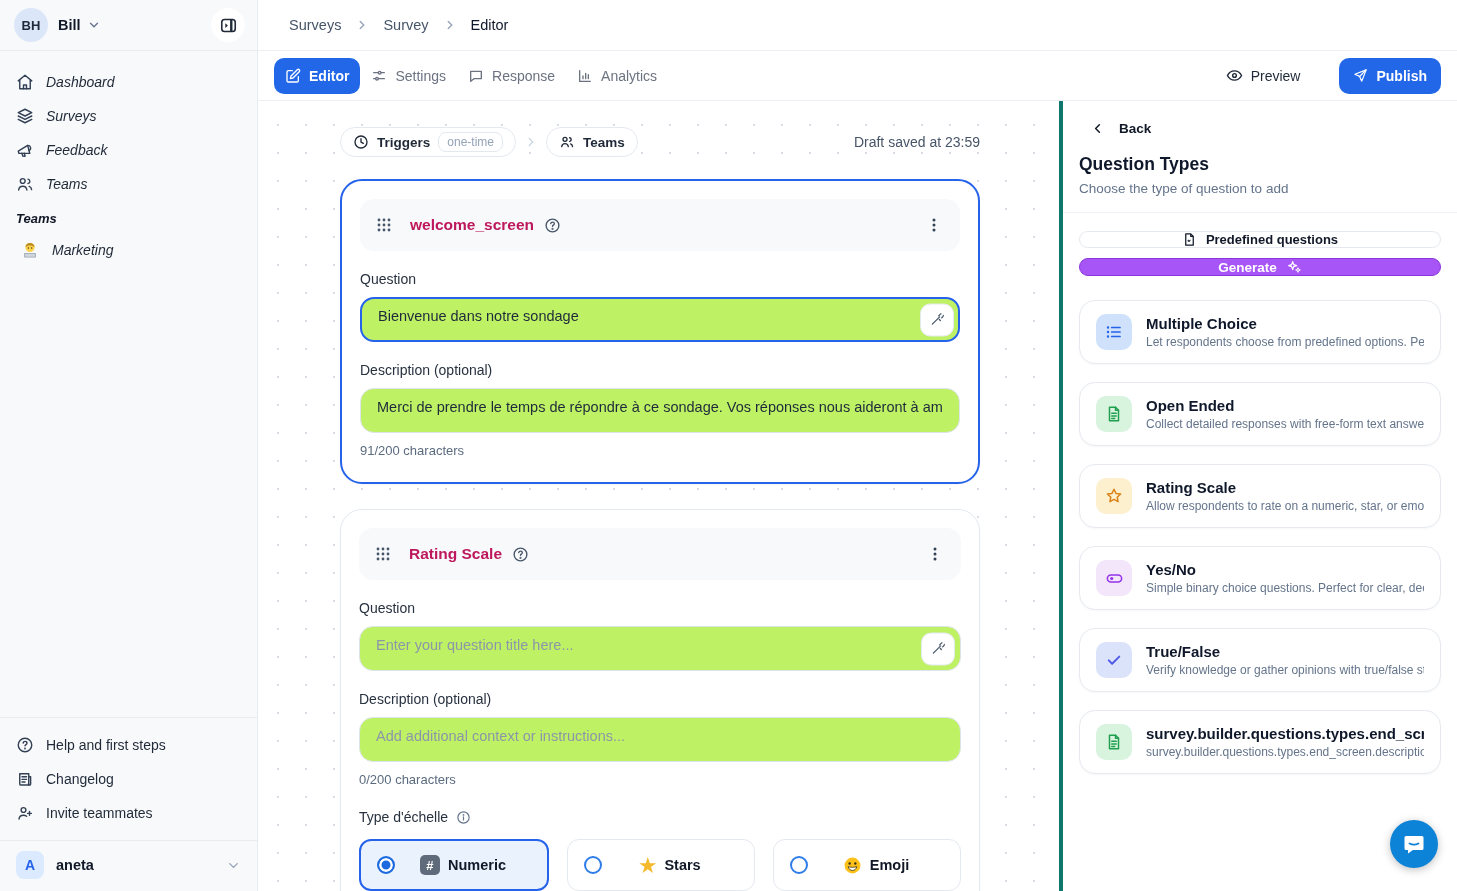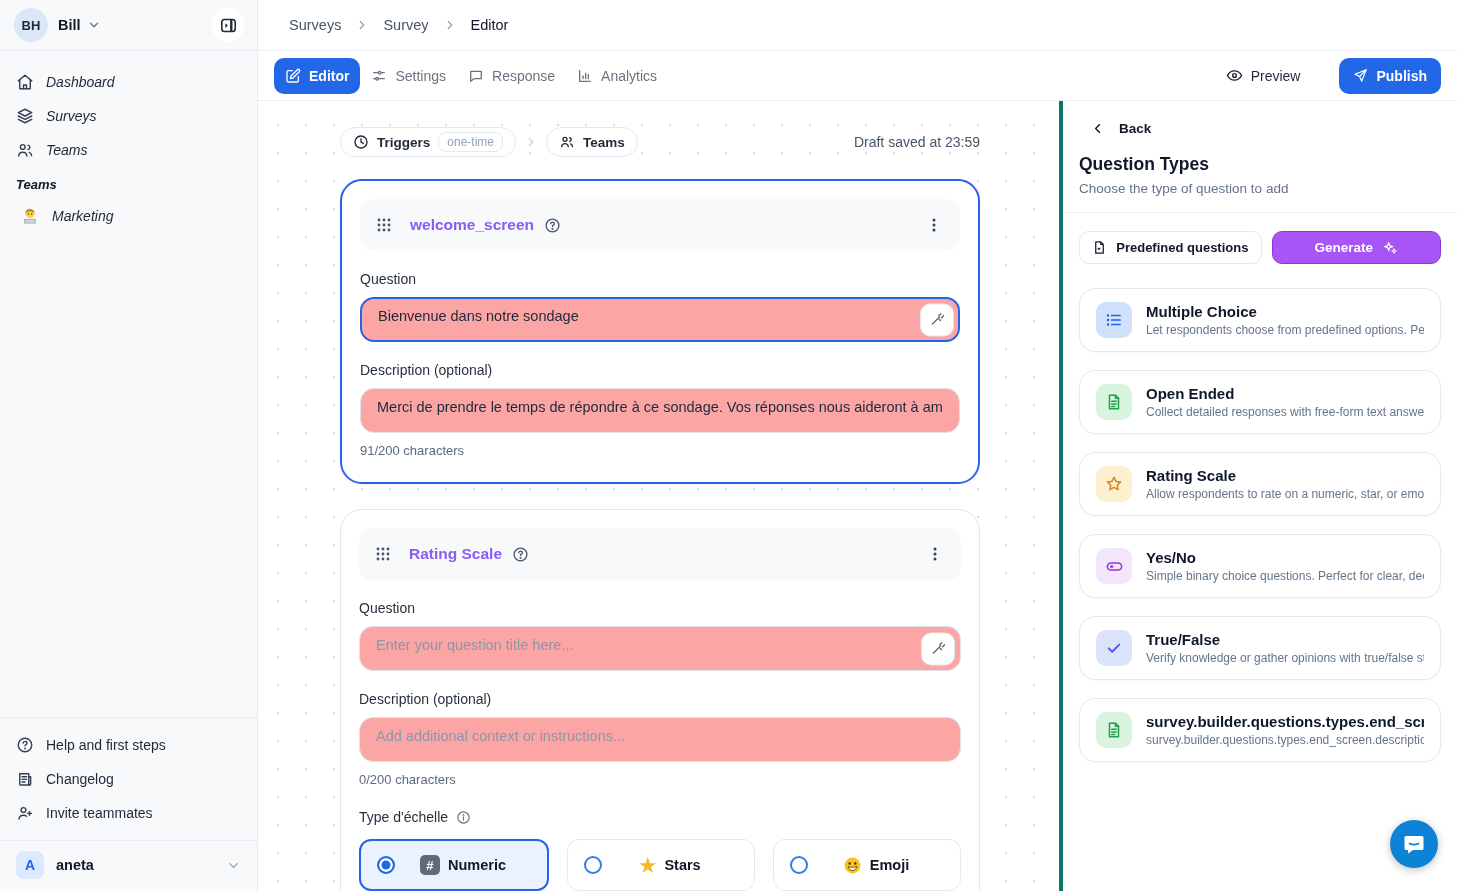--- a/index.html
+++ b/index.html
@@ -146,6 +146,16 @@
           </svg>
       </span>
       <span>Surveys</span>
+    </div>
+    <div class="sb-item">
+      <span class="icon">
+        <svg width="18" height="18" viewBox="0 0 24 24" fill="none" stroke="currentColor" stroke-width="1.9" stroke-linecap="round" stroke-linejoin="round" transform="rotate(-15)">
+            <path d="M3 11v3l14 4V7L3 11z"></path>
+            <path d="M17 7c2 .5 3 2 3 3.5S19 14 17 14"></path>
+            <path d="M7 15v4l3 1v-4"></path>
+          </svg>
+      </span>
+      <span>Feedback</span>
     </div>
     <div class="sb-item">
       <span class="icon">

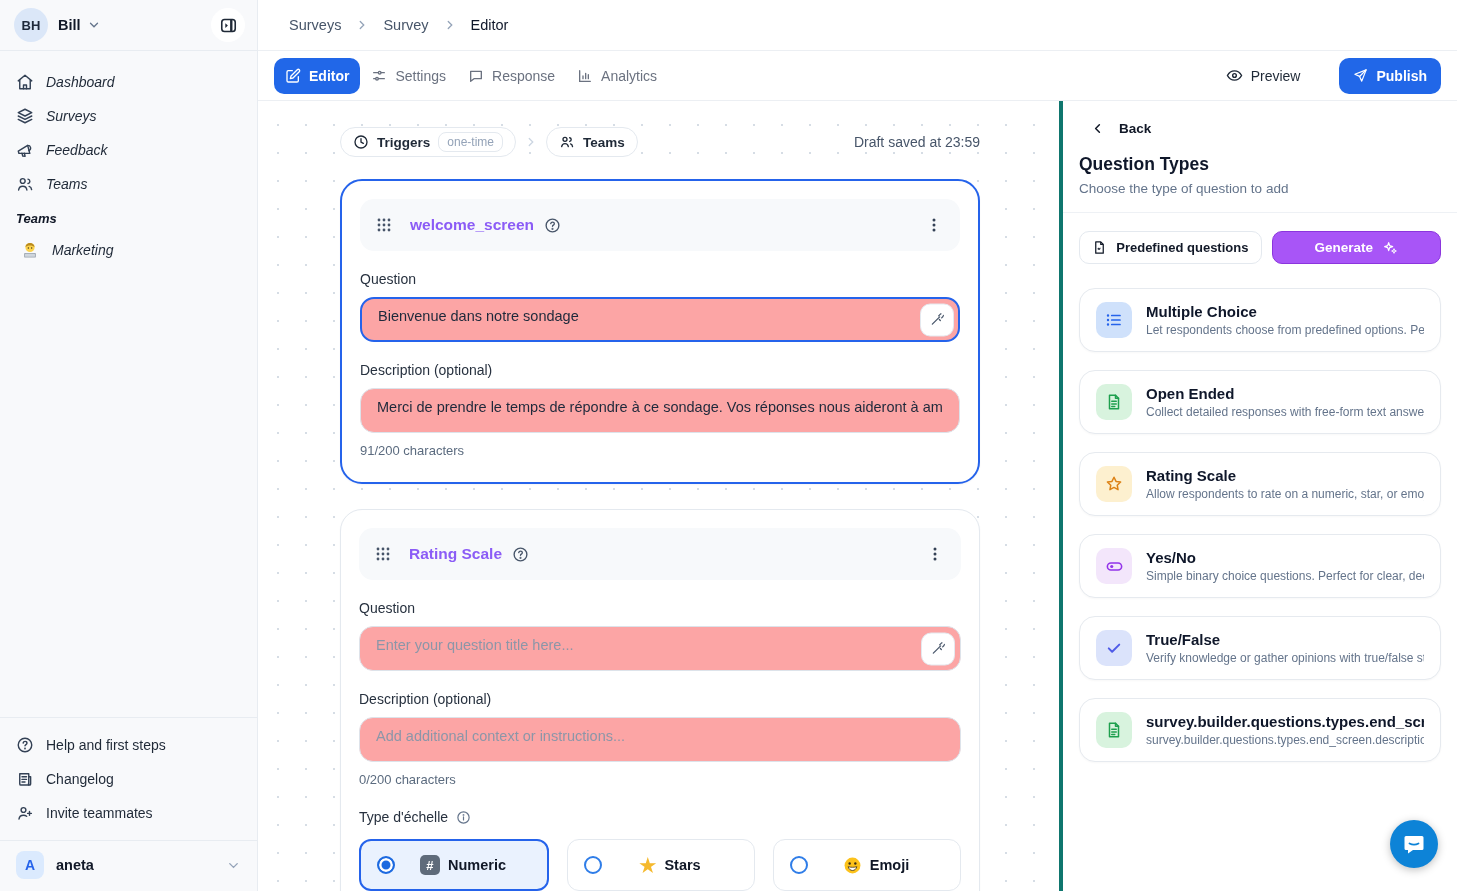--- a/index.html
+++ b/index.html
@@ -61,7 +61,7 @@
   .qcard.selected { border:2px solid #2563eb; }
   .qcard-header { margin:18px 18px 0; background:#f7f9fb; border-radius:14px; height:52px; display:flex; align-items:center; padding:0 14px 0 16px; }
   .grip { color:#475569; cursor:grab; }
-  .qcard-title { margin-left:18px; font-size:15.5px; font-weight:600; color:#8b5cf6; }
+  .qcard-title { margin-left:18px; font-size:15.5px; font-weight:600; color:#be185d; }
   .help-ic { margin-left:10px; color:#475569; }
   .kebab { margin-left:auto; color:#334155; cursor:pointer; width:24px; height:24px; display:flex; align-items:center; justify-content:center; }
   .qcard-body { padding:20px 18px 24px; }

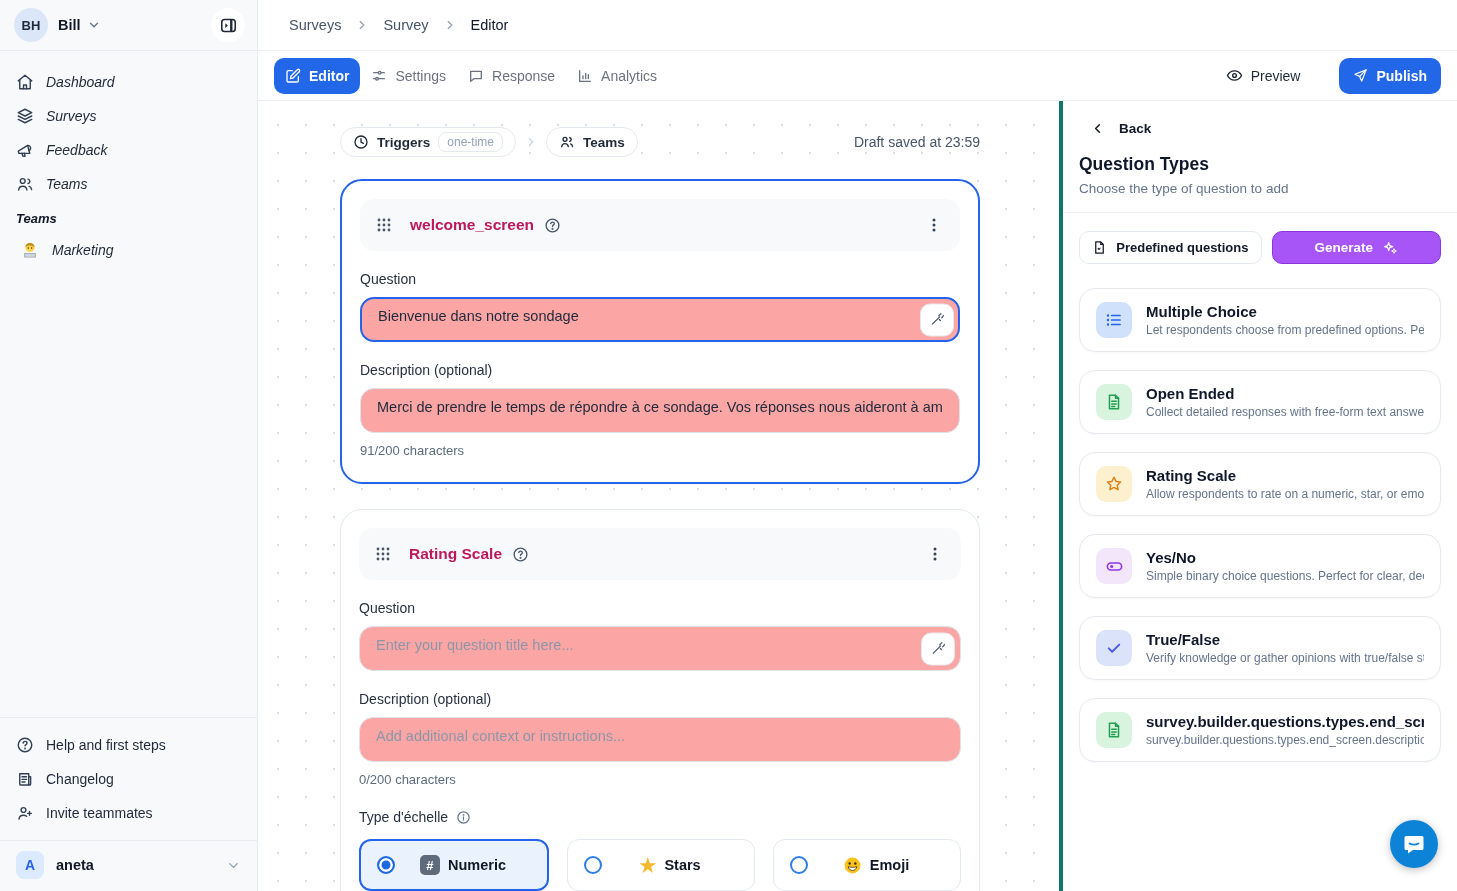--- a/index.html
+++ b/index.html
@@ -86,7 +86,7 @@
   .back-row { display:flex; align-items:center; gap:14px; padding:14px 16px 10px 27px; font-size:13.5px; font-weight:600; color:#111827; cursor:pointer; }
   .panel-title { font-size:17.5px; font-weight:700; color:#0f172a; padding:8px 16px 0; }
   .panel-sub { font-size:13.5px; color:#64748b; padding:6px 16px 16px; border-bottom:1px solid #eef1f5; }
-  .panel-actions { display:flex; gap:10px; padding:18px 16px 6px; }
+  .panel-actions { display:flex; gap:10px; padding:18px 16px 6px;flex-direction:column; }
   .btn-predef { flex:1.08; height:33px; display:flex; align-items:center; justify-content:center; gap:9px; background:#fff; border:1px solid #e4e9ef; border-radius:10px; font-size:13px; font-weight:600; color:#111827; cursor:pointer; font-family:inherit; }
   .btn-generate { flex:1; height:33px; display:flex; align-items:center; justify-content:center; gap:9px; background:#a855f7; border:1px solid #8b35dd; border-radius:10px; font-size:13.5px; font-weight:600; color:#fff; cursor:pointer; font-family:inherit; }
   .type-list { padding:18px 16px; display:flex; flex-direction:column; gap:18px; overflow:hidden; }

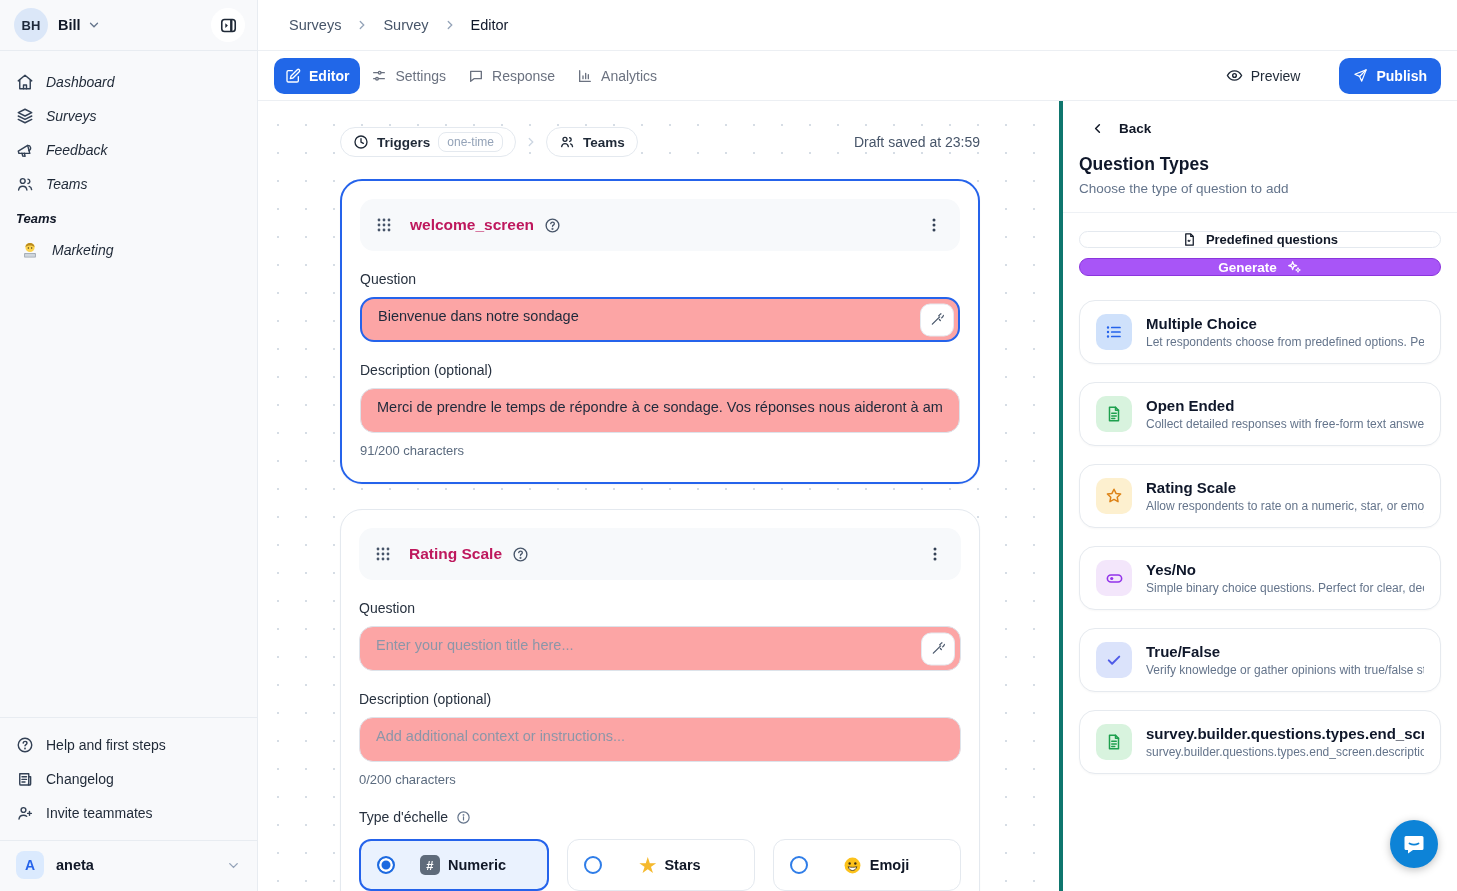--- a/index.html
+++ b/index.html
@@ -67,7 +67,7 @@
   .qcard-body { padding:20px 18px 24px; }
   .field-label { font-size:14px; font-weight:500; color:#27313f; margin-bottom:10px; display:flex; align-items:center; gap:8px; }
   .input-wrap { position:relative; margin-bottom:20px; }
-  .text-input { width:100%; height:45px; border:1px solid #dde3ea; border-radius:14px; padding:0 52px 8px 16px; font-size:14.5px; color:#1e293b; font-family:inherit; background:#fca5a5; outline:none; white-space:nowrap; overflow:hidden; }
+  .text-input { width:100%; height:45px; border:1px solid #dde3ea; border-radius:14px; padding:0 52px 8px 16px; font-size:14.5px; color:#1e293b; font-family:inherit; background:#bef264; outline:none; white-space:nowrap; overflow:hidden; }
   .text-input.focus-blue { border:2px solid #2563eb; }
   .text-input::placeholder { color:#8c96a8; }
   .wand-btn { position:absolute; right:6px; top:50%; transform:translateY(-50%); width:34px; height:33px; background:#fff; border:1px solid #e4e9ef; border-radius:10px; display:flex; align-items:center; justify-content:center; color:#475569; cursor:pointer; }

